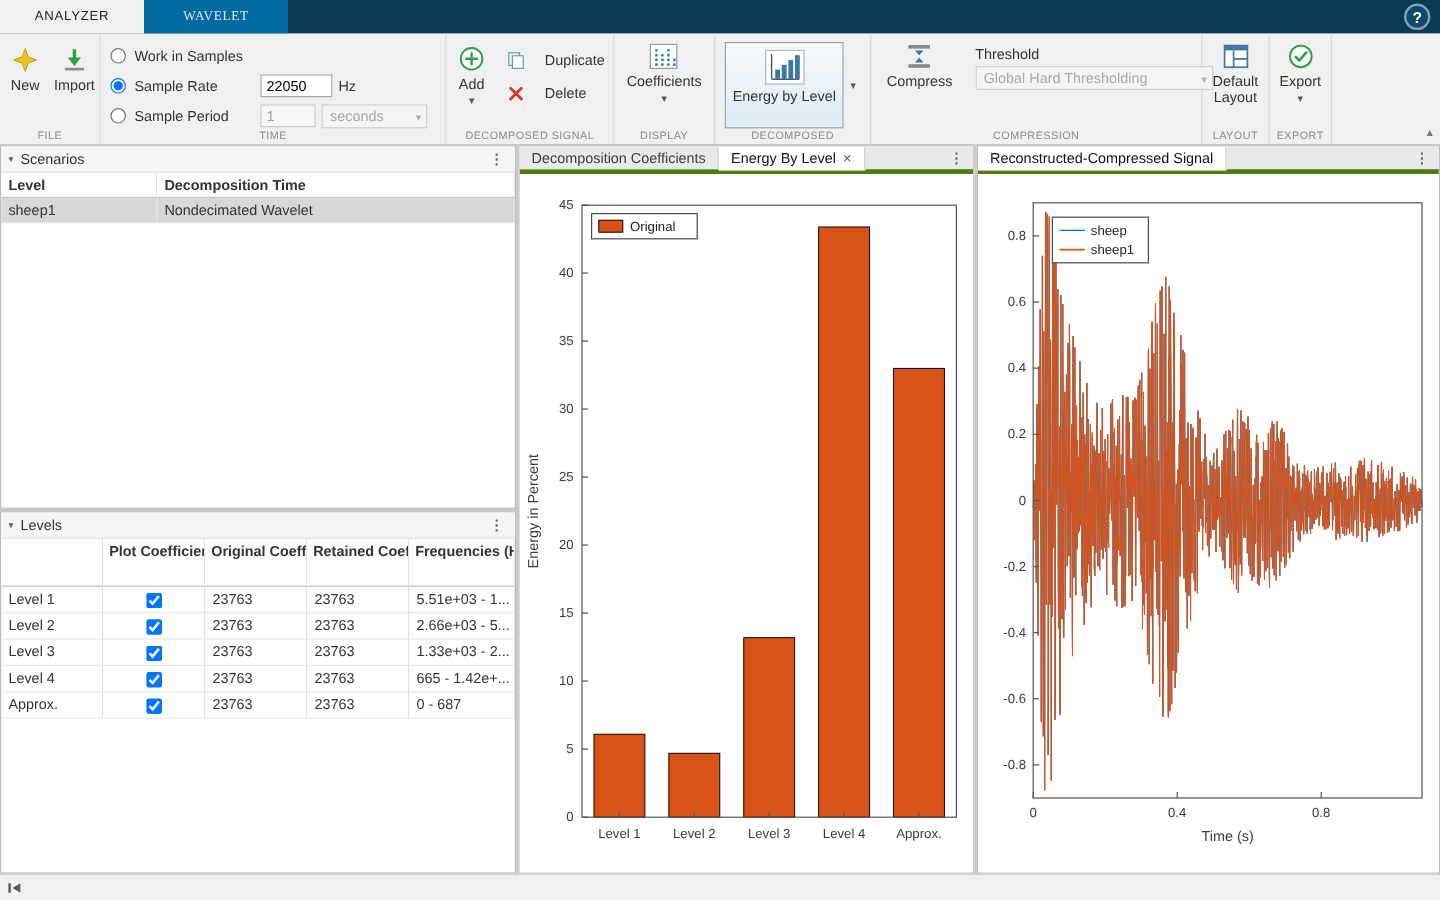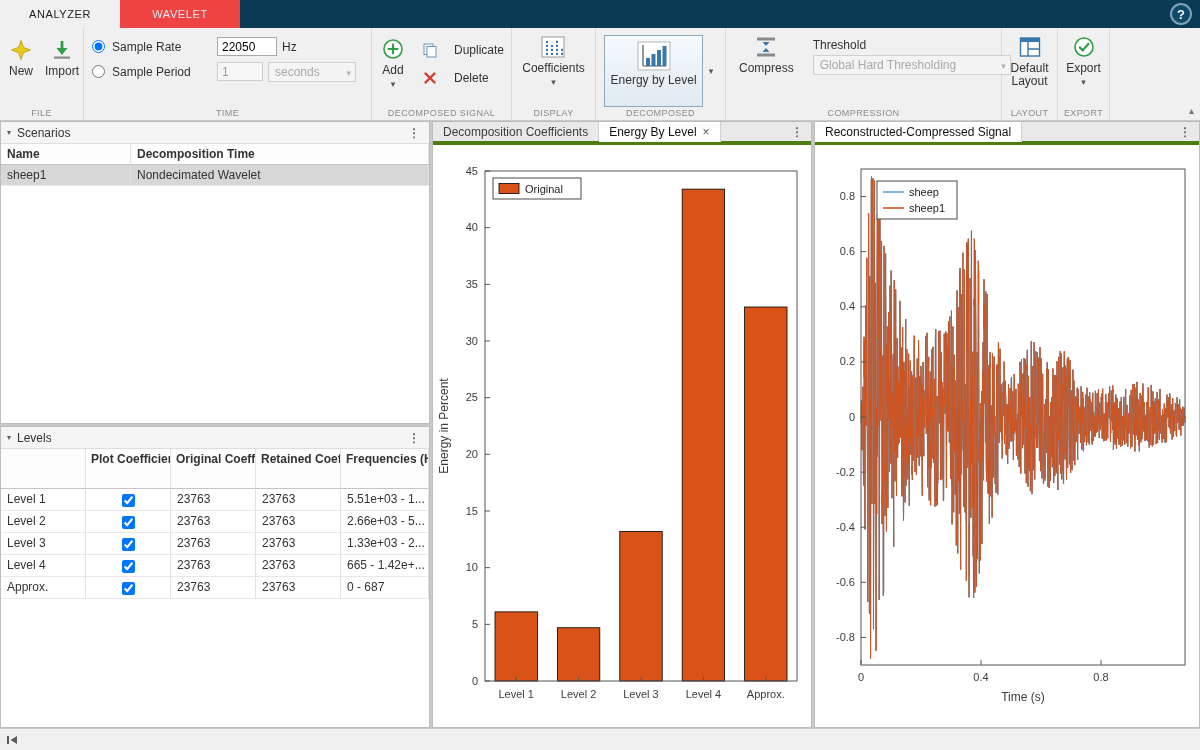--- a/index.html
+++ b/index.html
@@ -10,7 +10,7 @@
   .titlebar { position:absolute; top:0; left:0; right:0; height:28px; background:#0b3a55; display:flex; }
   .tb-tab { width:120px; display:flex; align-items:center; justify-content:center; font-size:11px; letter-spacing:.6px; color:#dde8ef; cursor:default; }
   .tb-tab.active { background:#f0f0f0; color:#222; }
-  .tb-tab.inactive { background:#ef4444; }
+  .tb-tab.inactive { background:#0369a1;font-family:Liberation Serif, serif; }
   .help-btn { position:absolute; right:8px; top:3px; width:22px; height:22px; border-radius:50%; background:#0f4a6b; border:2px solid #7fa4b8; color:#fff; display:flex; align-items:center; justify-content:center; font-weight:bold; font-size:13px; }
 
   

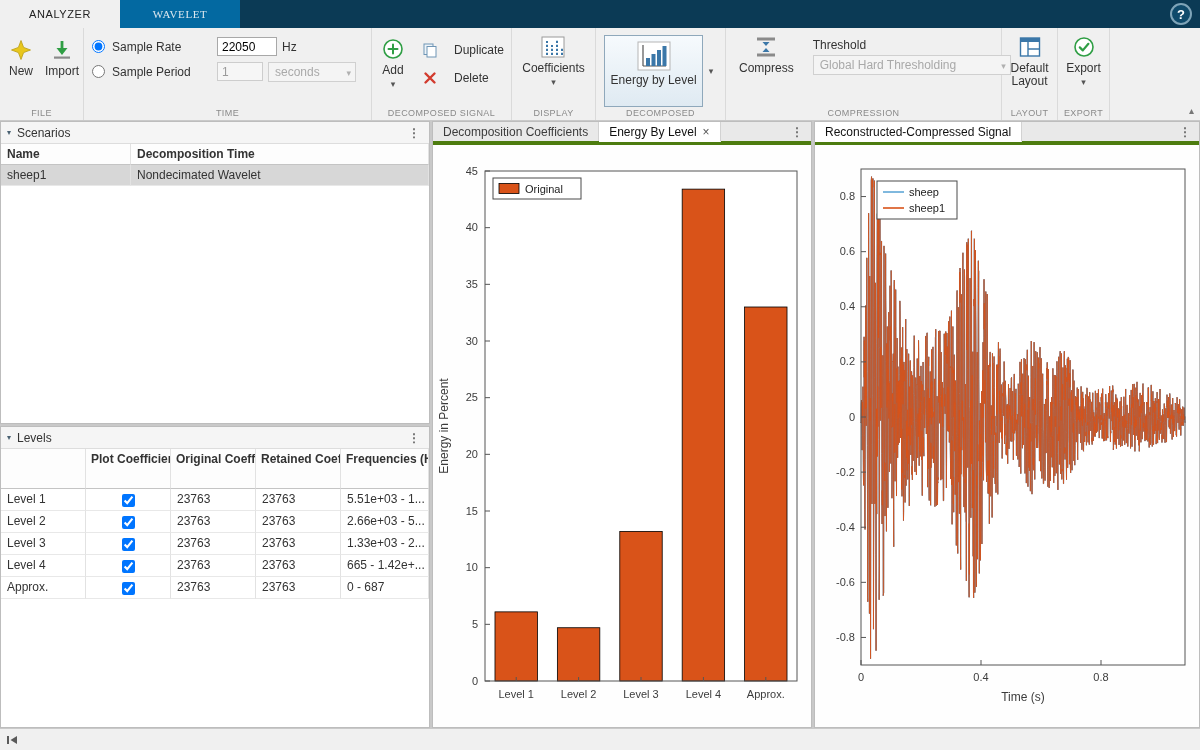--- a/index.html
+++ b/index.html
@@ -118,6 +118,12 @@
 
     <section class="sec" style="width:288px">
       <div class="time-rows">
+        <div class="trow">
+          <label class="rlab">
+            <input type="radio" name="timeopt" style="">
+            <span>Work in Samples</span>
+          </label>
+        </div>
         <div class="trow">
           <label class="rlab">
             <input type="radio" name="timeopt" checked="" style="">

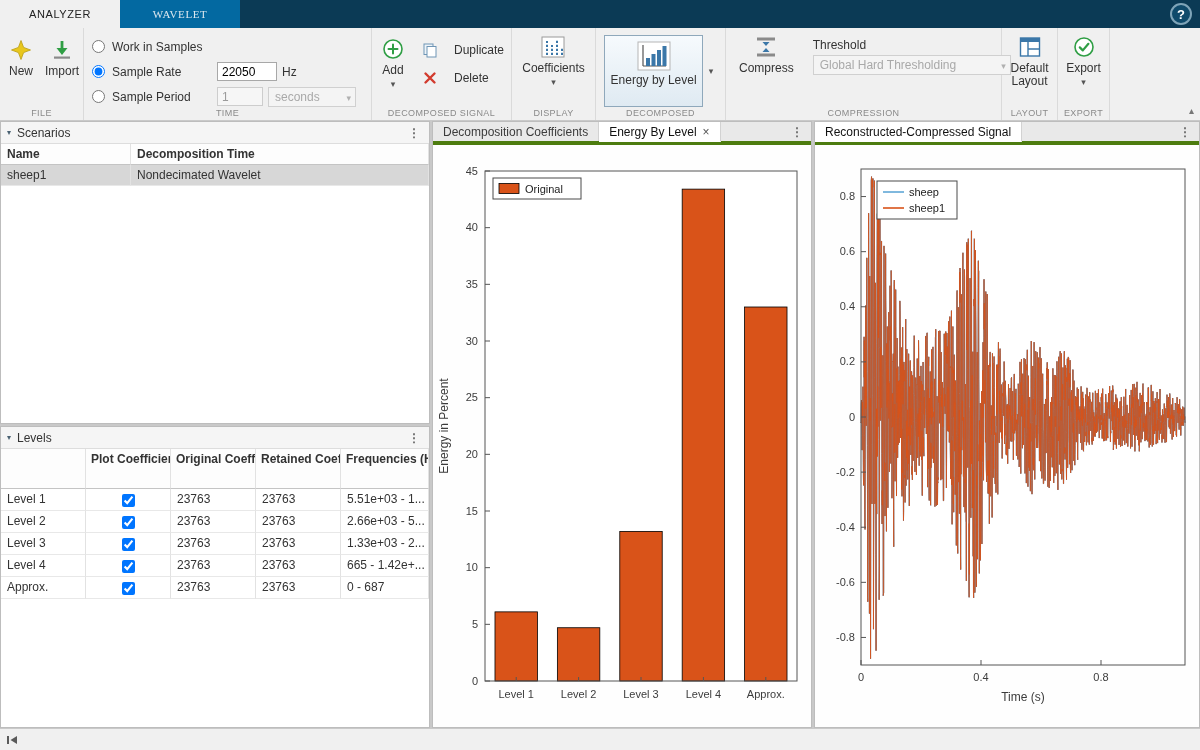--- a/index.html
+++ b/index.html
@@ -293,7 +293,7 @@
         <span class="pmenu">⋮</span>
       </div>
       <div class="sc-grid sc-head">
-        <div class="cell">Name</div>
+        <div class="cell">Level</div>
         <div class="cell">Decomposition Time</div>
       </div>
       <div class="sc-grid sc-row selected">

